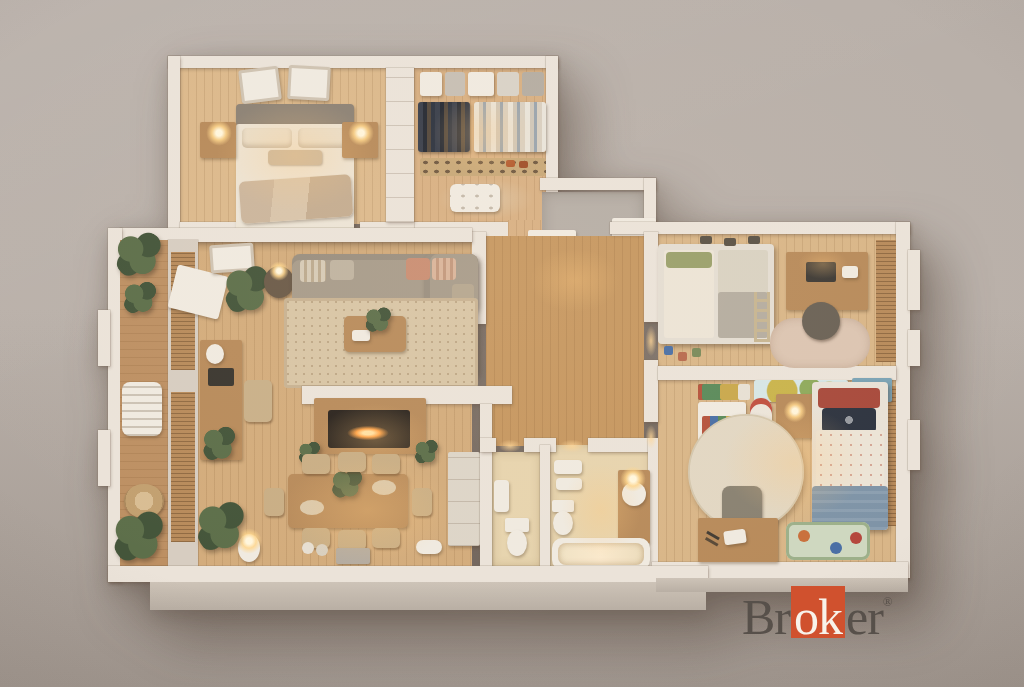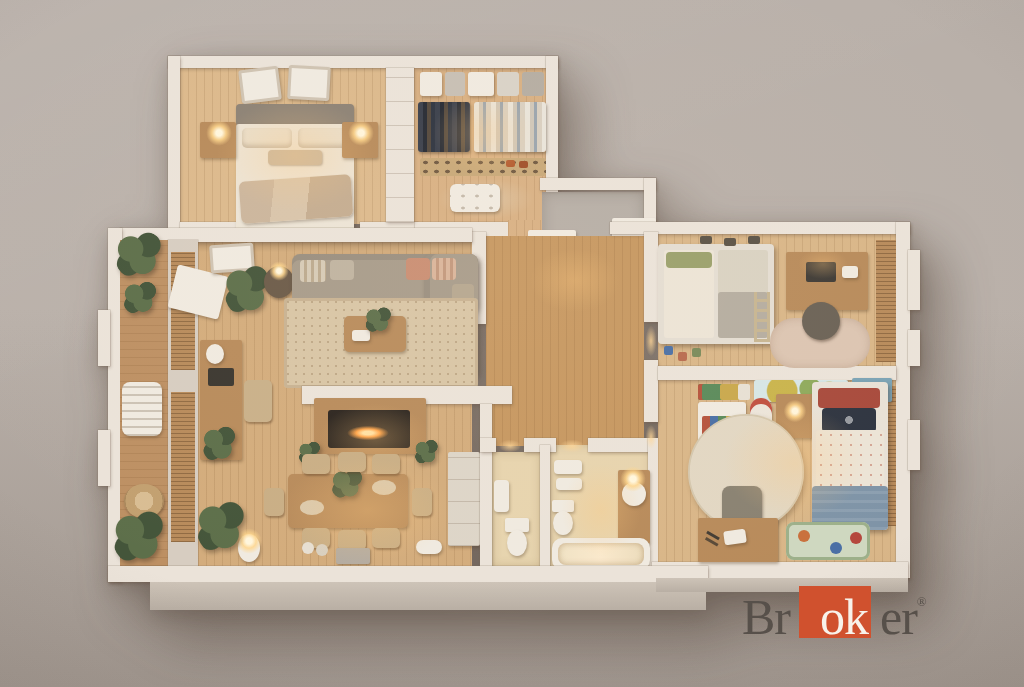--- a/index.html
+++ b/index.html
@@ -34,7 +34,7 @@
   
   .logo{position:absolute;left:742px;top:586px;color:var(--logo-text,#57504a);font-family:"Liberation Serif",serif;}
   .logo-line1{font-size:50px;line-height:1;letter-spacing:-1px;}
-  .logo-hl{display:inline-block;background:var(--logo-accent,#d0512e);color:var(--logo-white,#f8f2ea);padding:13px 3px 1px 21px;margin:0 9px;line-height:.75;}
+  .logo-hl{display:inline-block;background:var(--logo-accent,#d0512e);color:var(--logo-white,#f8f2ea);padding:13px 3px 1px 3px;margin:0 1px;line-height:.75;}
   .logo-reg{font-size:13px;vertical-align:28px;letter-spacing:0;}
   .logo-line2{font-size:42px;line-height:1;margin:-27px 0 0 30px;letter-spacing:0;}
 </style>

